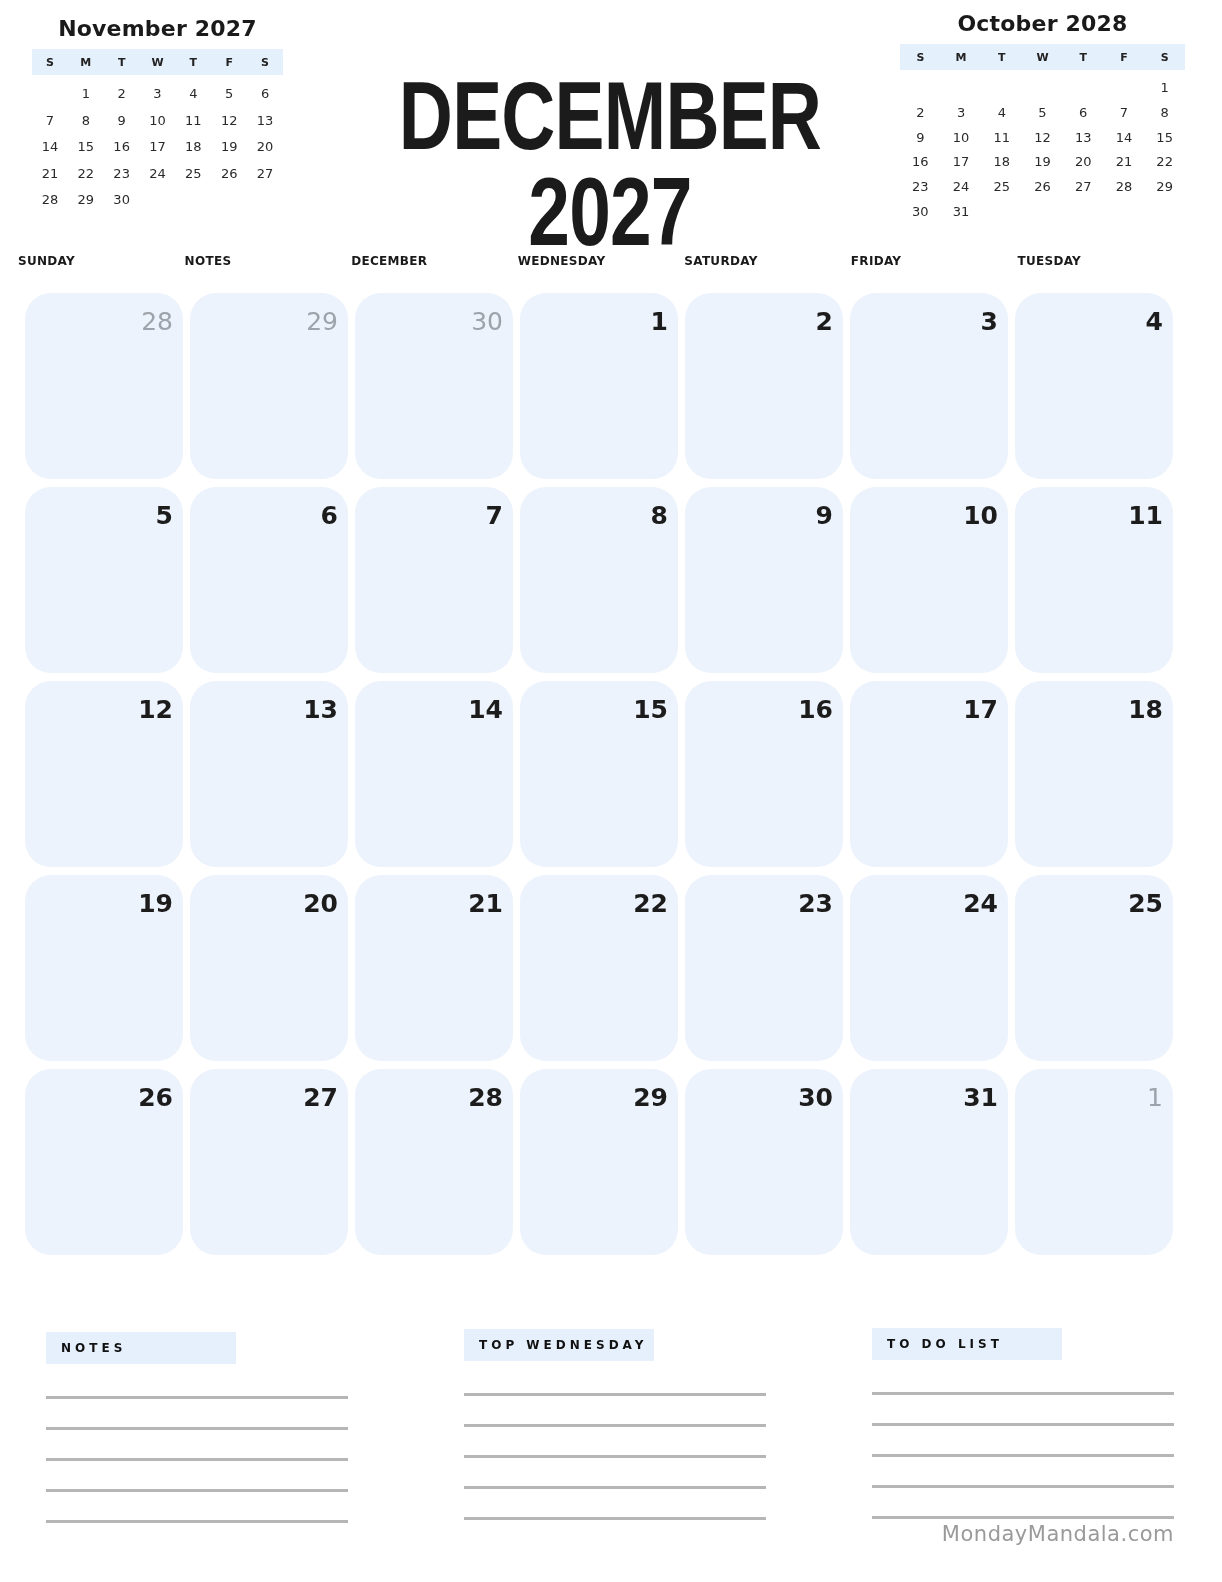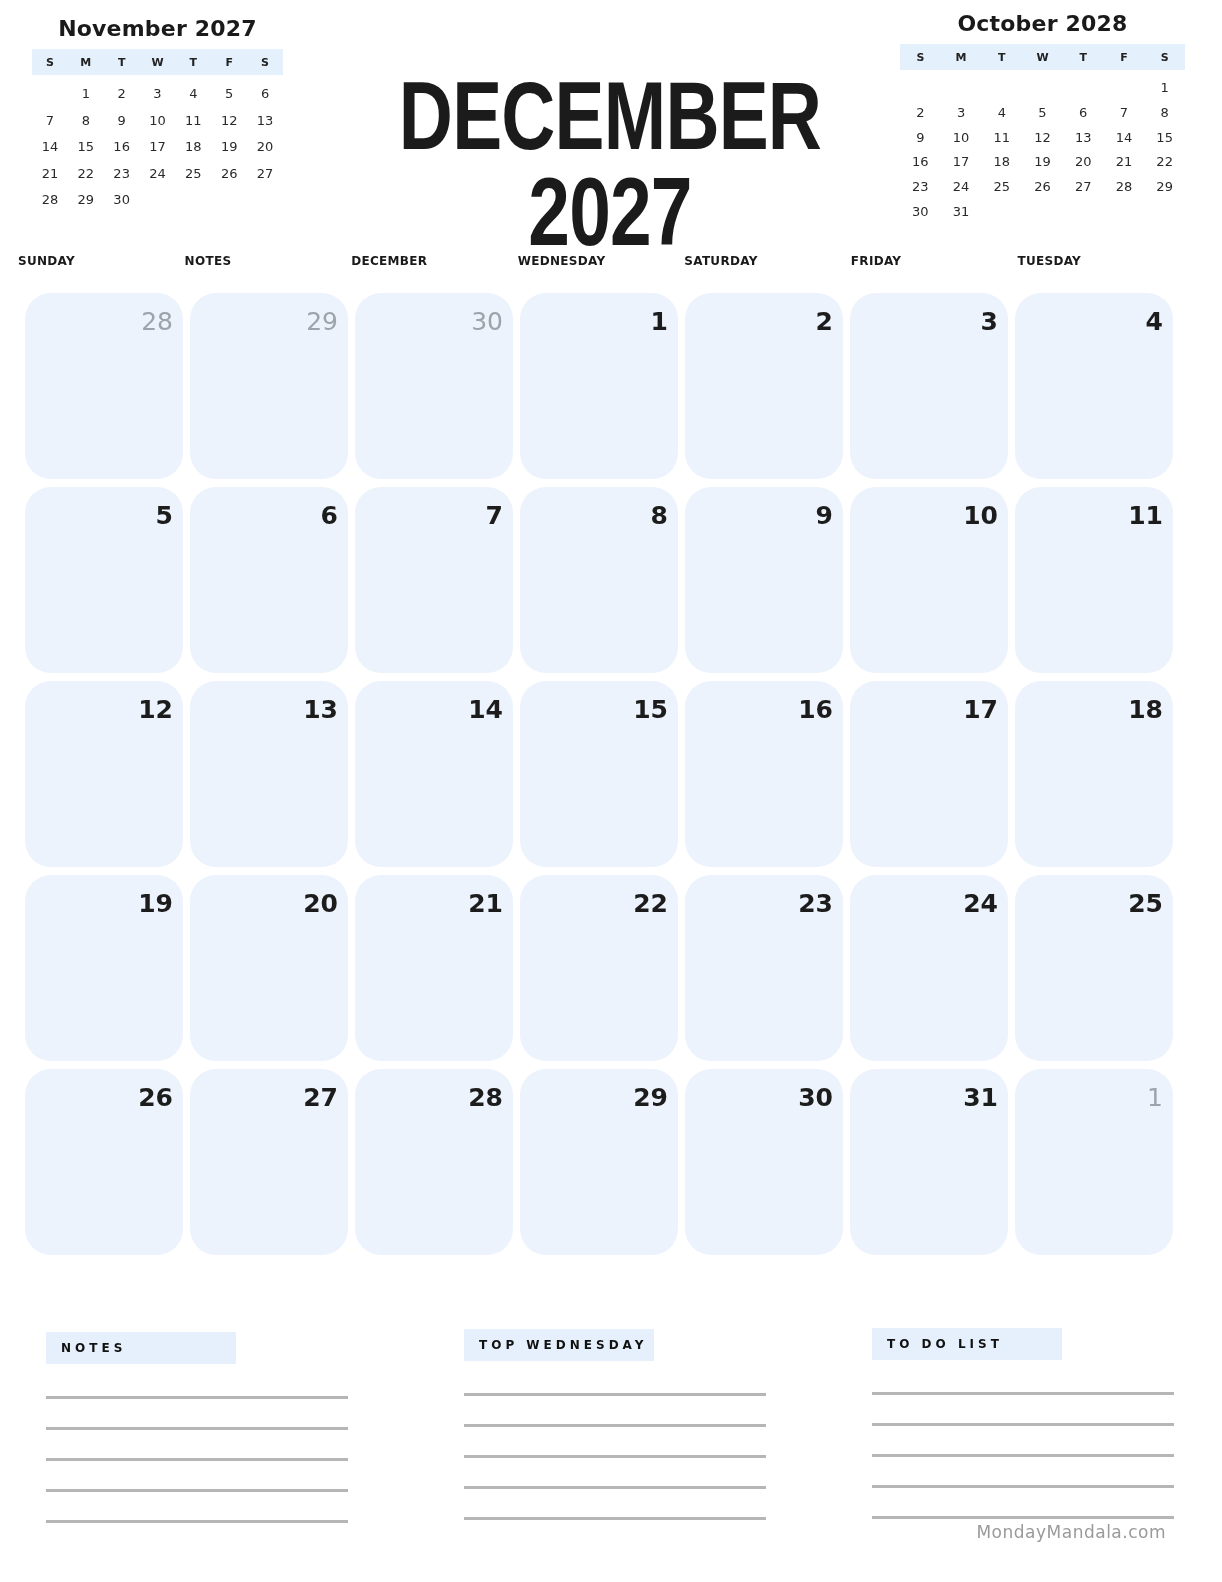--- a/index.html
+++ b/index.html
@@ -48,7 +48,7 @@
   #sec-priorities { left: 464px; top: 1305px; }
   #sec-todo { left: 872px; top: 1304px; }
 
-  .watermark { position: absolute; right: 56px; top: 1522px; font-size: 17px; color: #9a9a9a; letter-spacing: 0.5px; }
+  .watermark { position: absolute; right: 48px; top: 1522px; font-size: 21px; color: #9a9a9a; letter-spacing: 0.5px; }
 </style>
 </head>
 <body>

